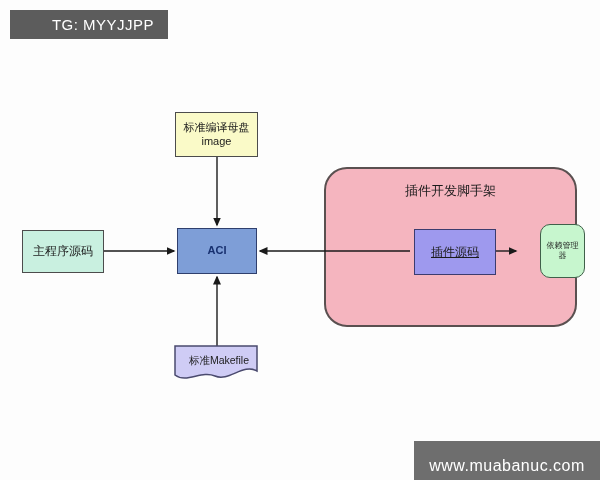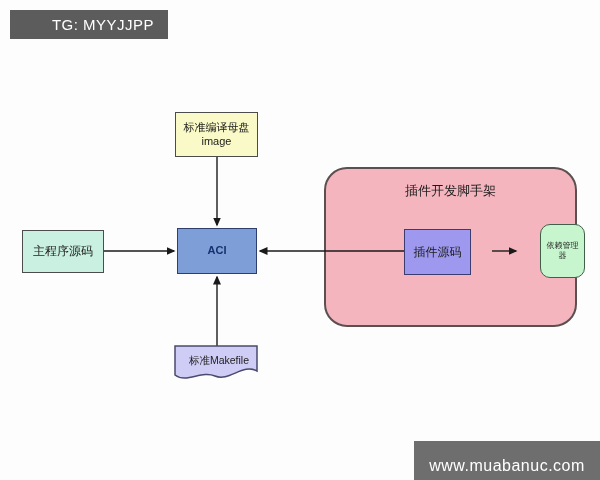--- a/index.html
+++ b/index.html
@@ -52,7 +52,7 @@
   .node-main     { left: 22px;  top: 230px; width: 82px; height: 43px; background: #c9f0e0; }
   .node-aci      { left: 177px; top: 228px; width: 80px; height: 46px; background: #7e9ed7;
                    border-color: #2f3f6d; color: #17306f; font-size: 11px; font-weight: bold; }
-  .node-plugin   { left: 404px; top: 229px; width: 67px; height: 46px; background: #9e99ee; border-color: #3c3c6e; }
+  .node-plugin   { left: 414px; top: 229px; width: 82px; height: 46px; background: #9e99ee; border-color: #3c3c6e; text-decoration: underline; }
   .node-dep      { left: 540px; top: 224px; width: 45px; height: 54px; background: #c7f6ce;
                    border-color: #40604a; border-radius: 10px; font-size: 8px; padding: 2px; }
   

